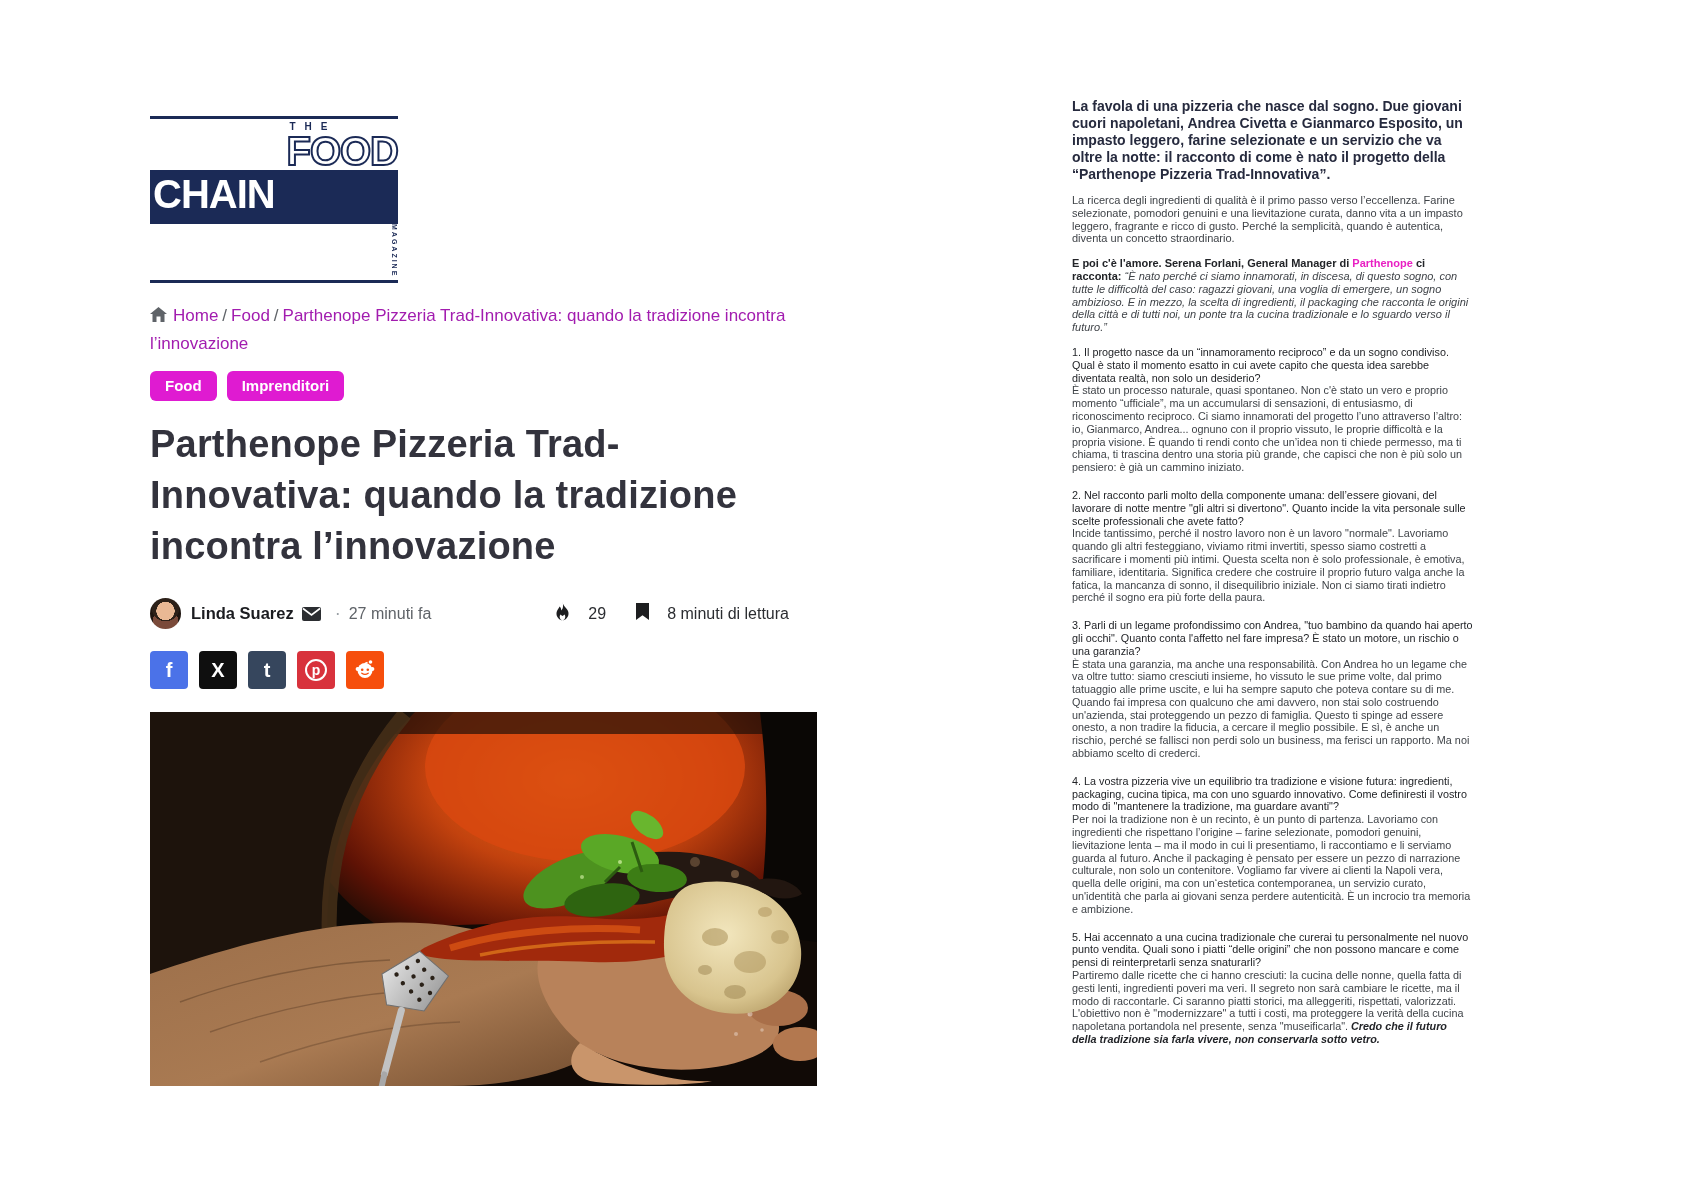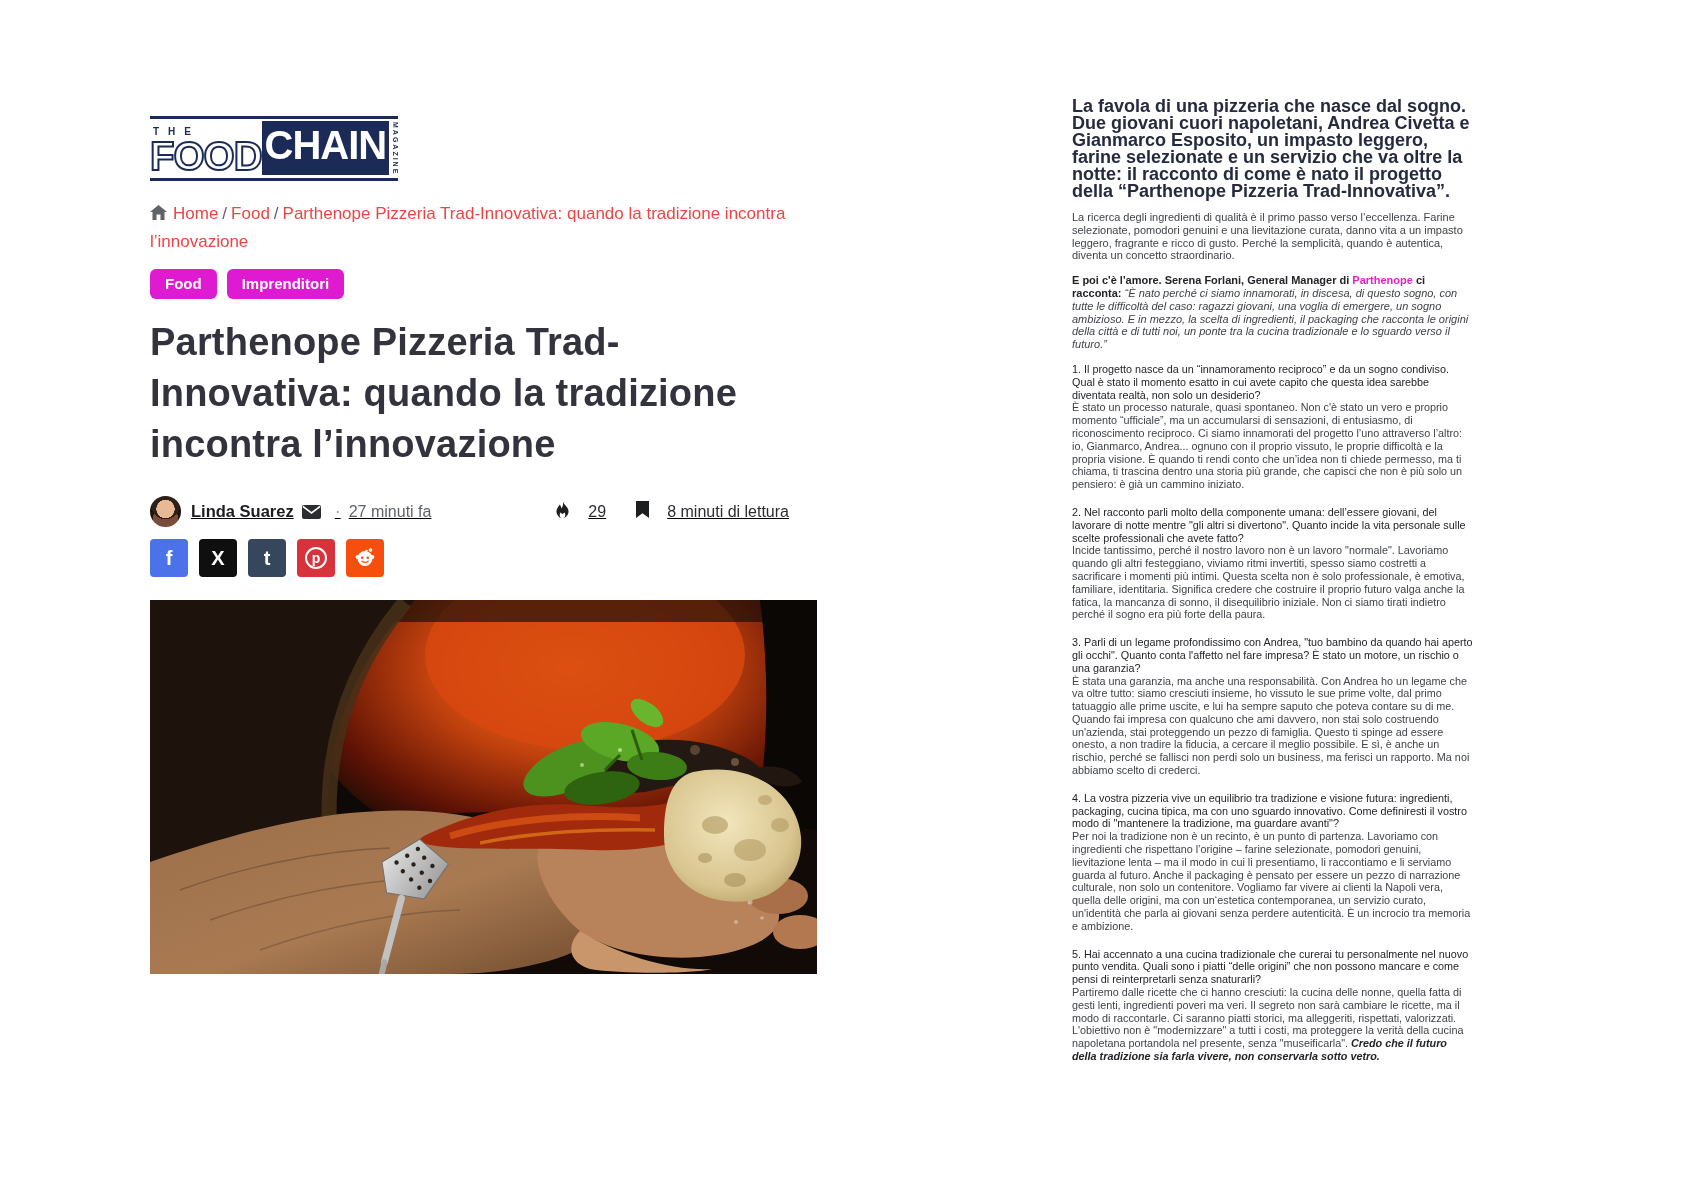--- a/index.html
+++ b/index.html
@@ -64,7 +64,7 @@
   .photo svg{display:block;}
   
   .right-col{position:absolute;left:1072px;top:98px;width:402px;}
-  .lead{font-size:18px;line-height:17px;font-weight:bold;color:#262a3e;margin:0 0 11px 0;}
+  .lead{font-size:14px;line-height:17px;font-weight:bold;color:#262a3e;margin:0 0 11px 0;}
   .para{font-size:11px;line-height:12.8px;color:#3f4348;margin:0 0 12px 0;}
   .para b{color:#222428;}
   .quote{font-style:italic;}

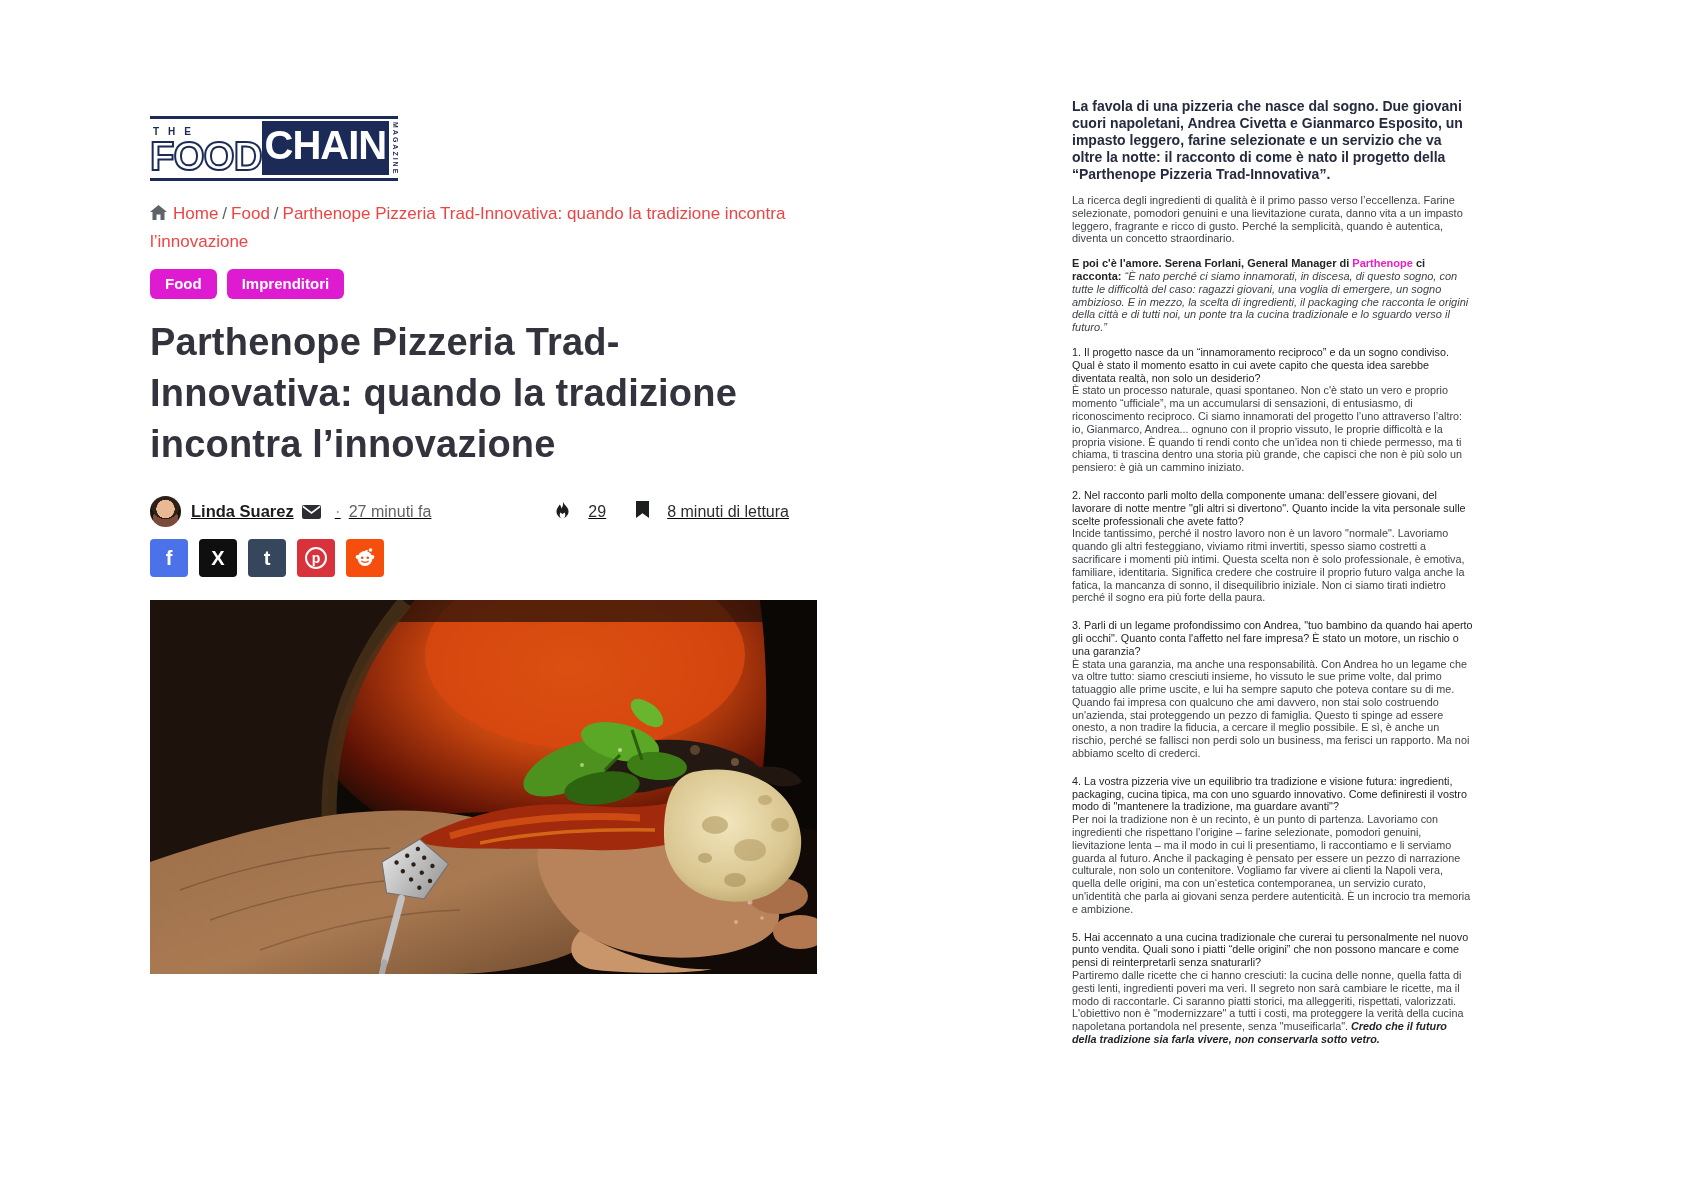--- a/index.html
+++ b/index.html
@@ -16,7 +16,7 @@
   .pl{font-weight:bold;font-size:50px;letter-spacing:-2px;color:#0c0c10;line-height:48px;display:inline-block;transform:scaleY(1.08);transform-origin:left top;}
   .pl-mag{display:block;text-align:right;font-size:9px;font-weight:bold;letter-spacing:1.5px;color:#f6189b;margin-top:2px;margin-right:2px;}
   .fc-box{margin-top:6px;border-top:3px solid #1b2a56;border-bottom:3px solid #1b2a56;padding:2px 0 3px 0;width:248px;}
-  .fc-row{display:flex;align-items:flex-end;}
+  .fc-row{display:flex;align-items:flex-end;flex-direction:column;}
   .fc-left{display:flex;flex-direction:column;}
   .fc-the{font-size:10px;font-weight:bold;color:#1b2a56;letter-spacing:9px;margin-left:3px;}
   .fc-food{font-size:40px;line-height:38px;font-weight:bold;letter-spacing:-1px;color:#ffffff;-webkit-text-stroke:2px #1b2a56;text-shadow:0 0 1px #1b2a56;}

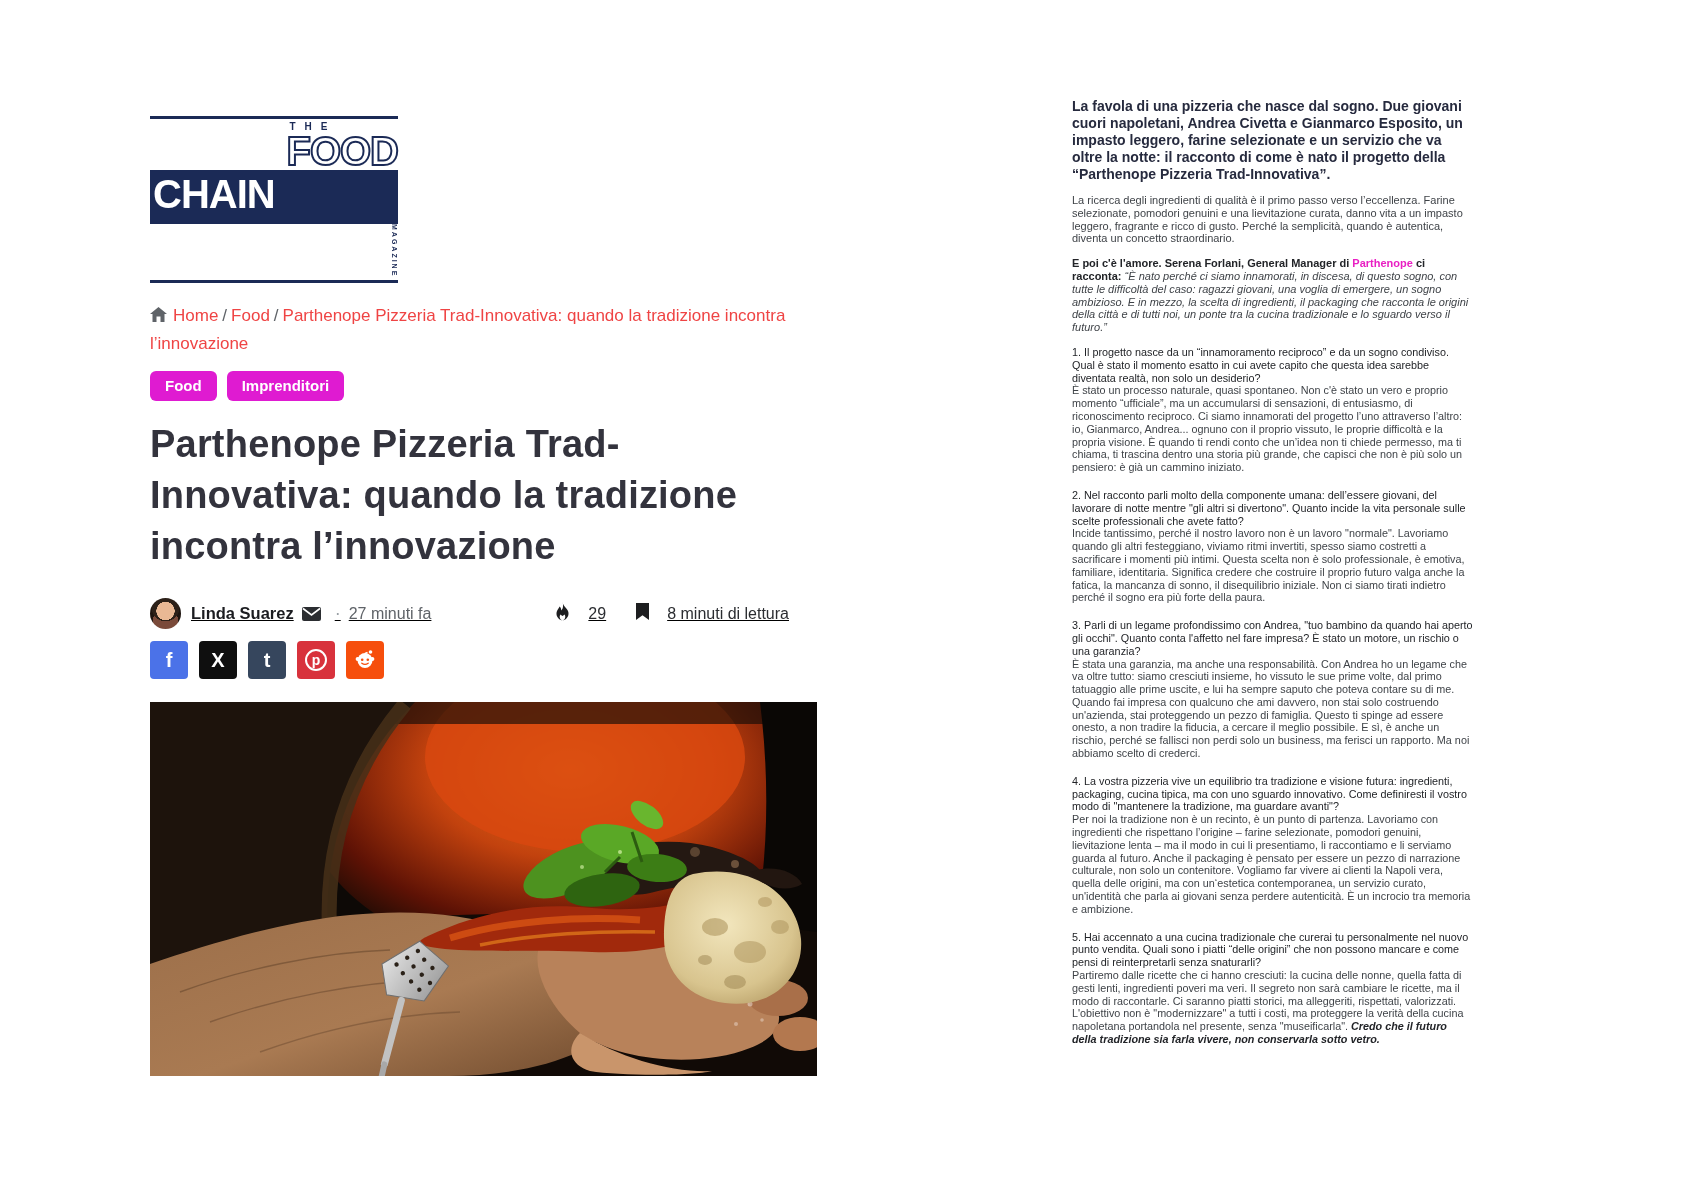--- a/index.html
+++ b/index.html
@@ -25,7 +25,7 @@
   
   .breadcrumb{font-size:17px;line-height:26px;color:#5f6368;margin-bottom:14px;max-width:660px;}
   .breadcrumb .home-ic{display:inline-block;vertical-align:-2px;margin-right:6px;}
-  .crumb{color:#ef4444;text-decoration:none;}
+  .crumb{color:#a21caf;text-decoration:none;}
   .crumb.link{cursor:pointer;}
   .crumb-sep{margin:0 4px;}
   .crumb-sep::after{content:"/";}

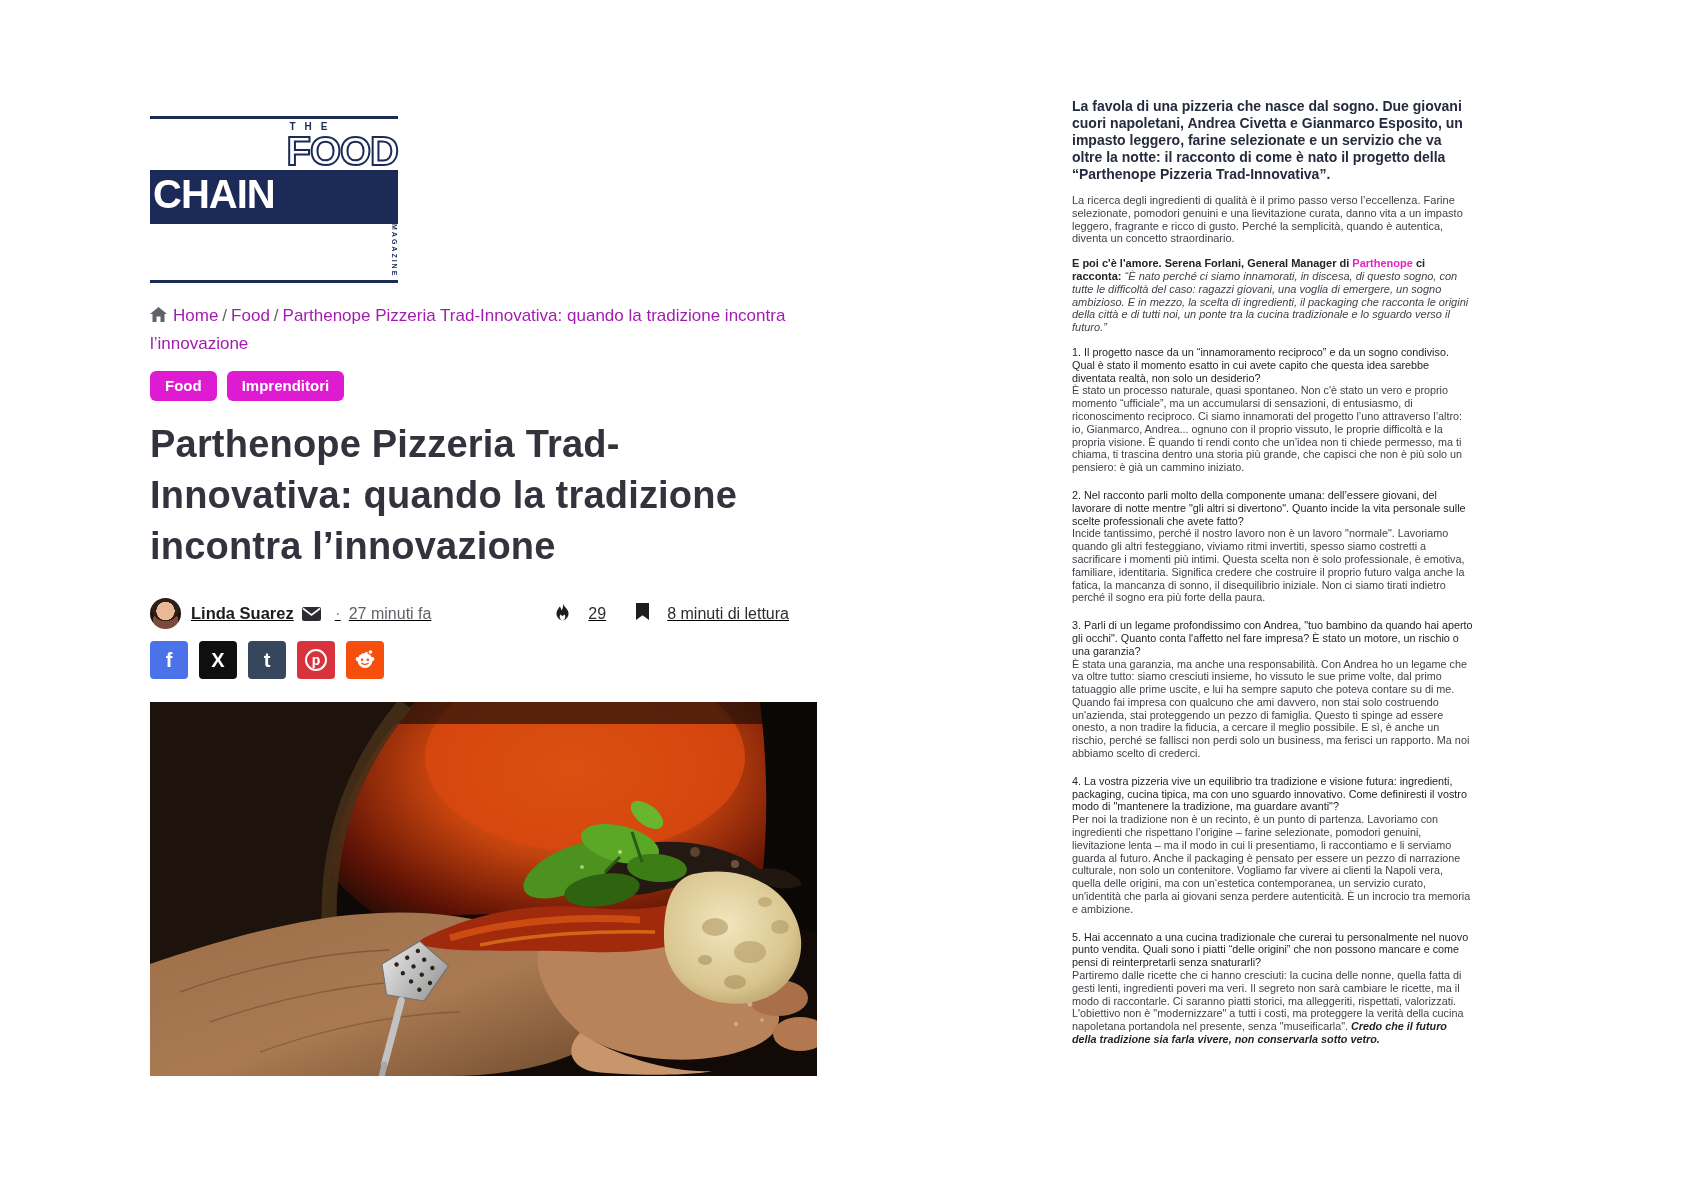--- a/index.html
+++ b/index.html
@@ -35,7 +35,7 @@
   
   .title{font-size:38px;line-height:51px;font-weight:bold;color:#33333d;margin:0 0 26px 0;letter-spacing:0.2px;}
   
-  .meta{display:flex;align-items:center;margin-bottom:12px;padding-right:28px;text-decoration:underline;}
+  .meta{display:flex;align-items:center;margin-bottom:22px;padding-right:28px;}
   .avatar{width:31px;height:31px;border-radius:50%;flex:0 0 31px;margin-right:10px;cursor:pointer;
     background:
       radial-gradient(circle at 50% 42%, #e9b894 0 38%, transparent 39%),

